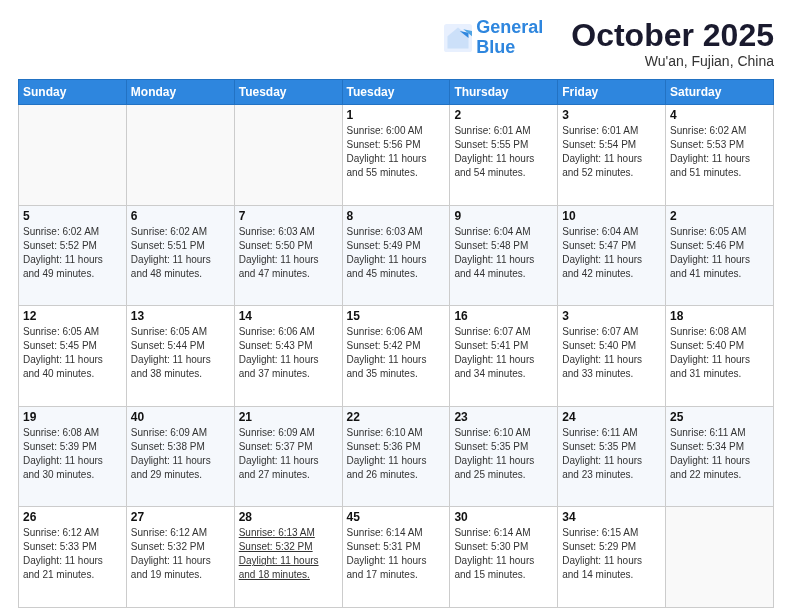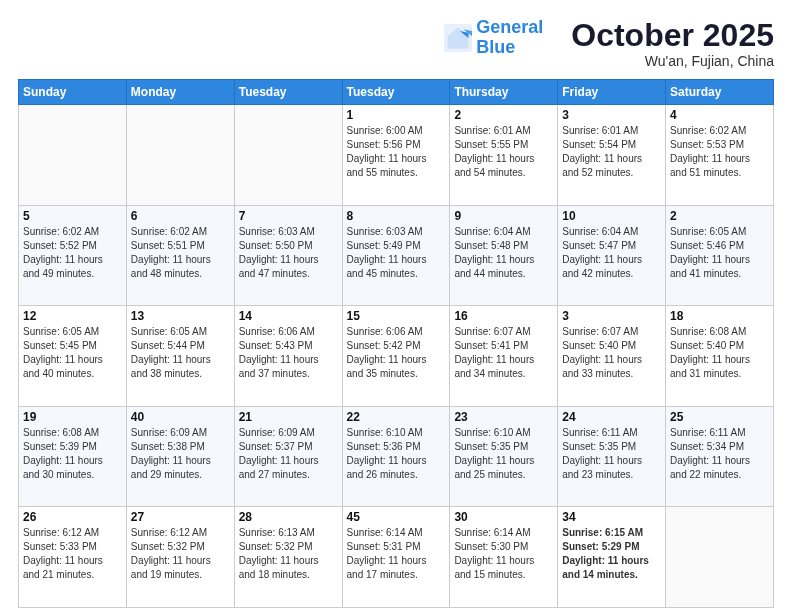--- a/index.html
+++ b/index.html
@@ -342,7 +342,7 @@
           </td>
           <td>
             <div class="day-number">28</div>
-            <div class="day-info" style="white-space: pre-line;">Sunrise: 6:13 AM
+            <div class="day-info" style="white-space: pre-line; text-decoration: underline;">Sunrise: 6:13 AM
 Sunset: 5:32 PM
 Daylight: 11 hours
 and 18 minutes.</div>

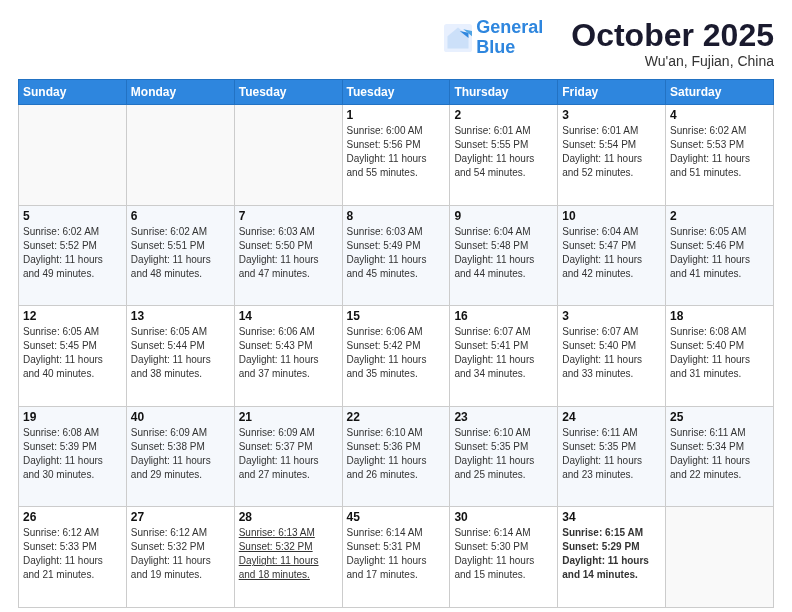--- a/index.html
+++ b/index.html
@@ -363,7 +363,7 @@
           </td>
           <td>
             <div class="day-number">34</div>
-            <div class="day-info" style="white-space: pre-line; font-weight: bold;">Sunrise: 6:15 AM
+            <div class="day-info" style="white-space: pre-line;">Sunrise: 6:15 AM
 Sunset: 5:29 PM
 Daylight: 11 hours
 and 14 minutes.</div>

